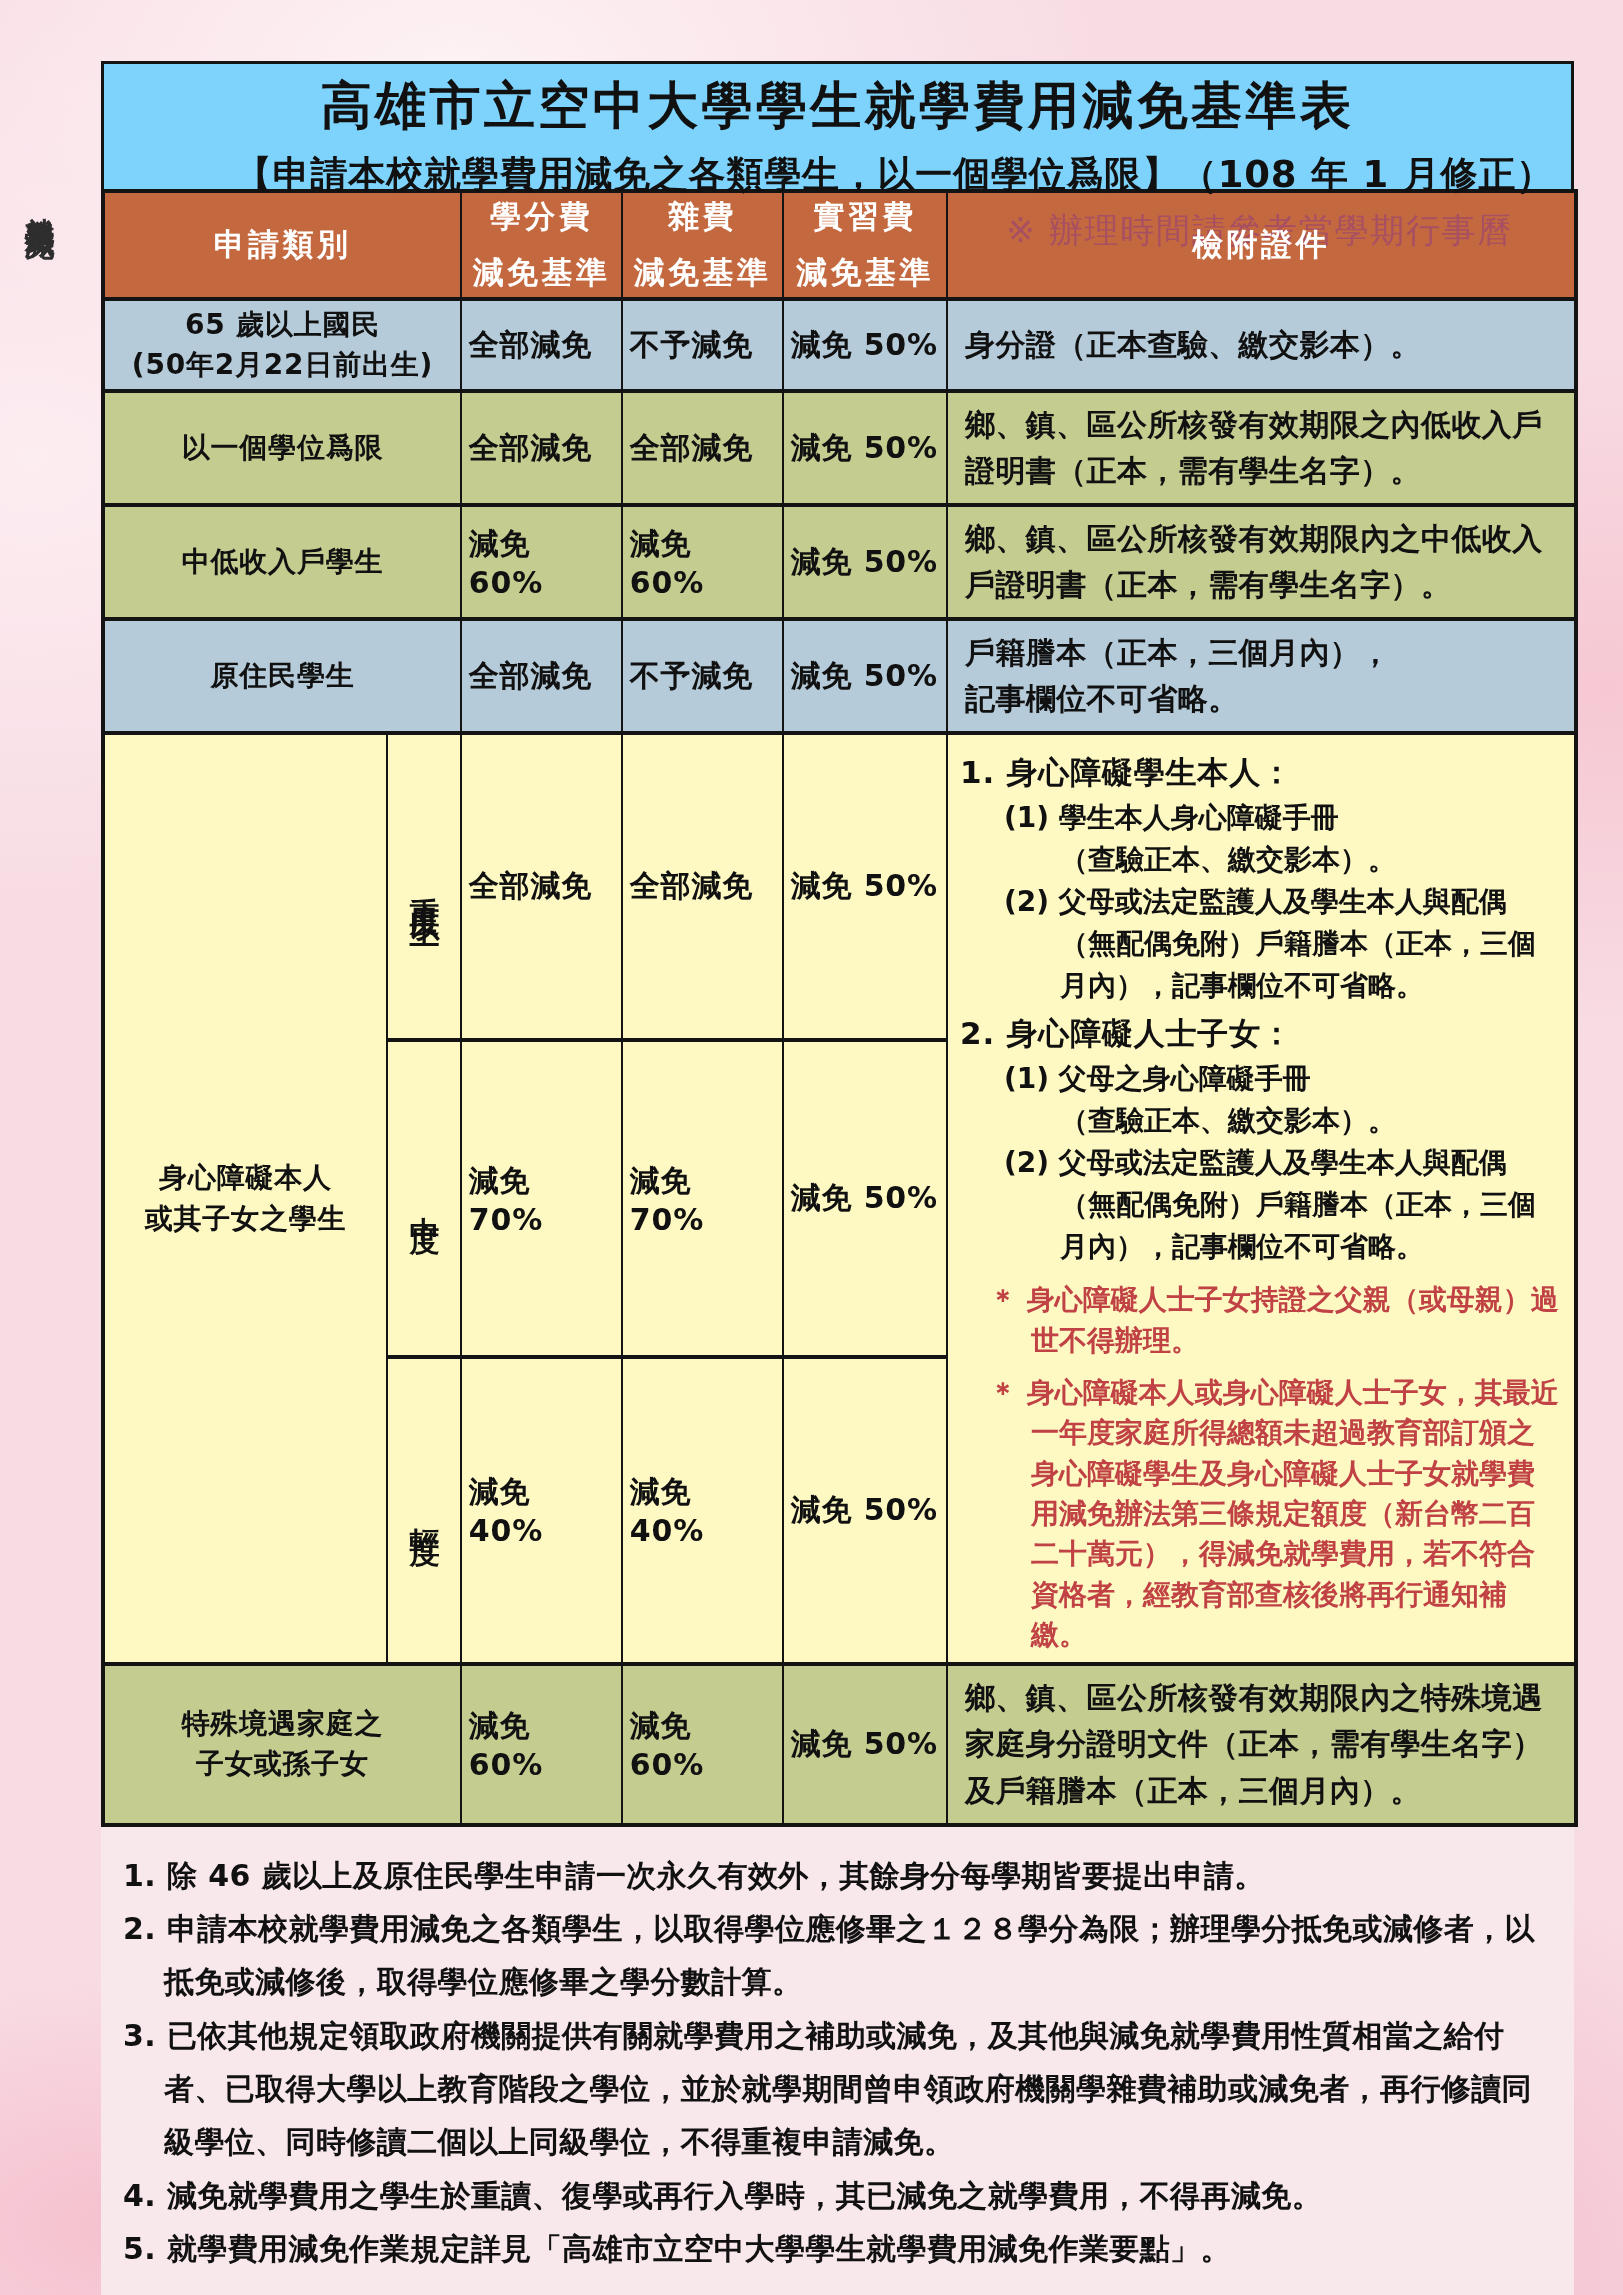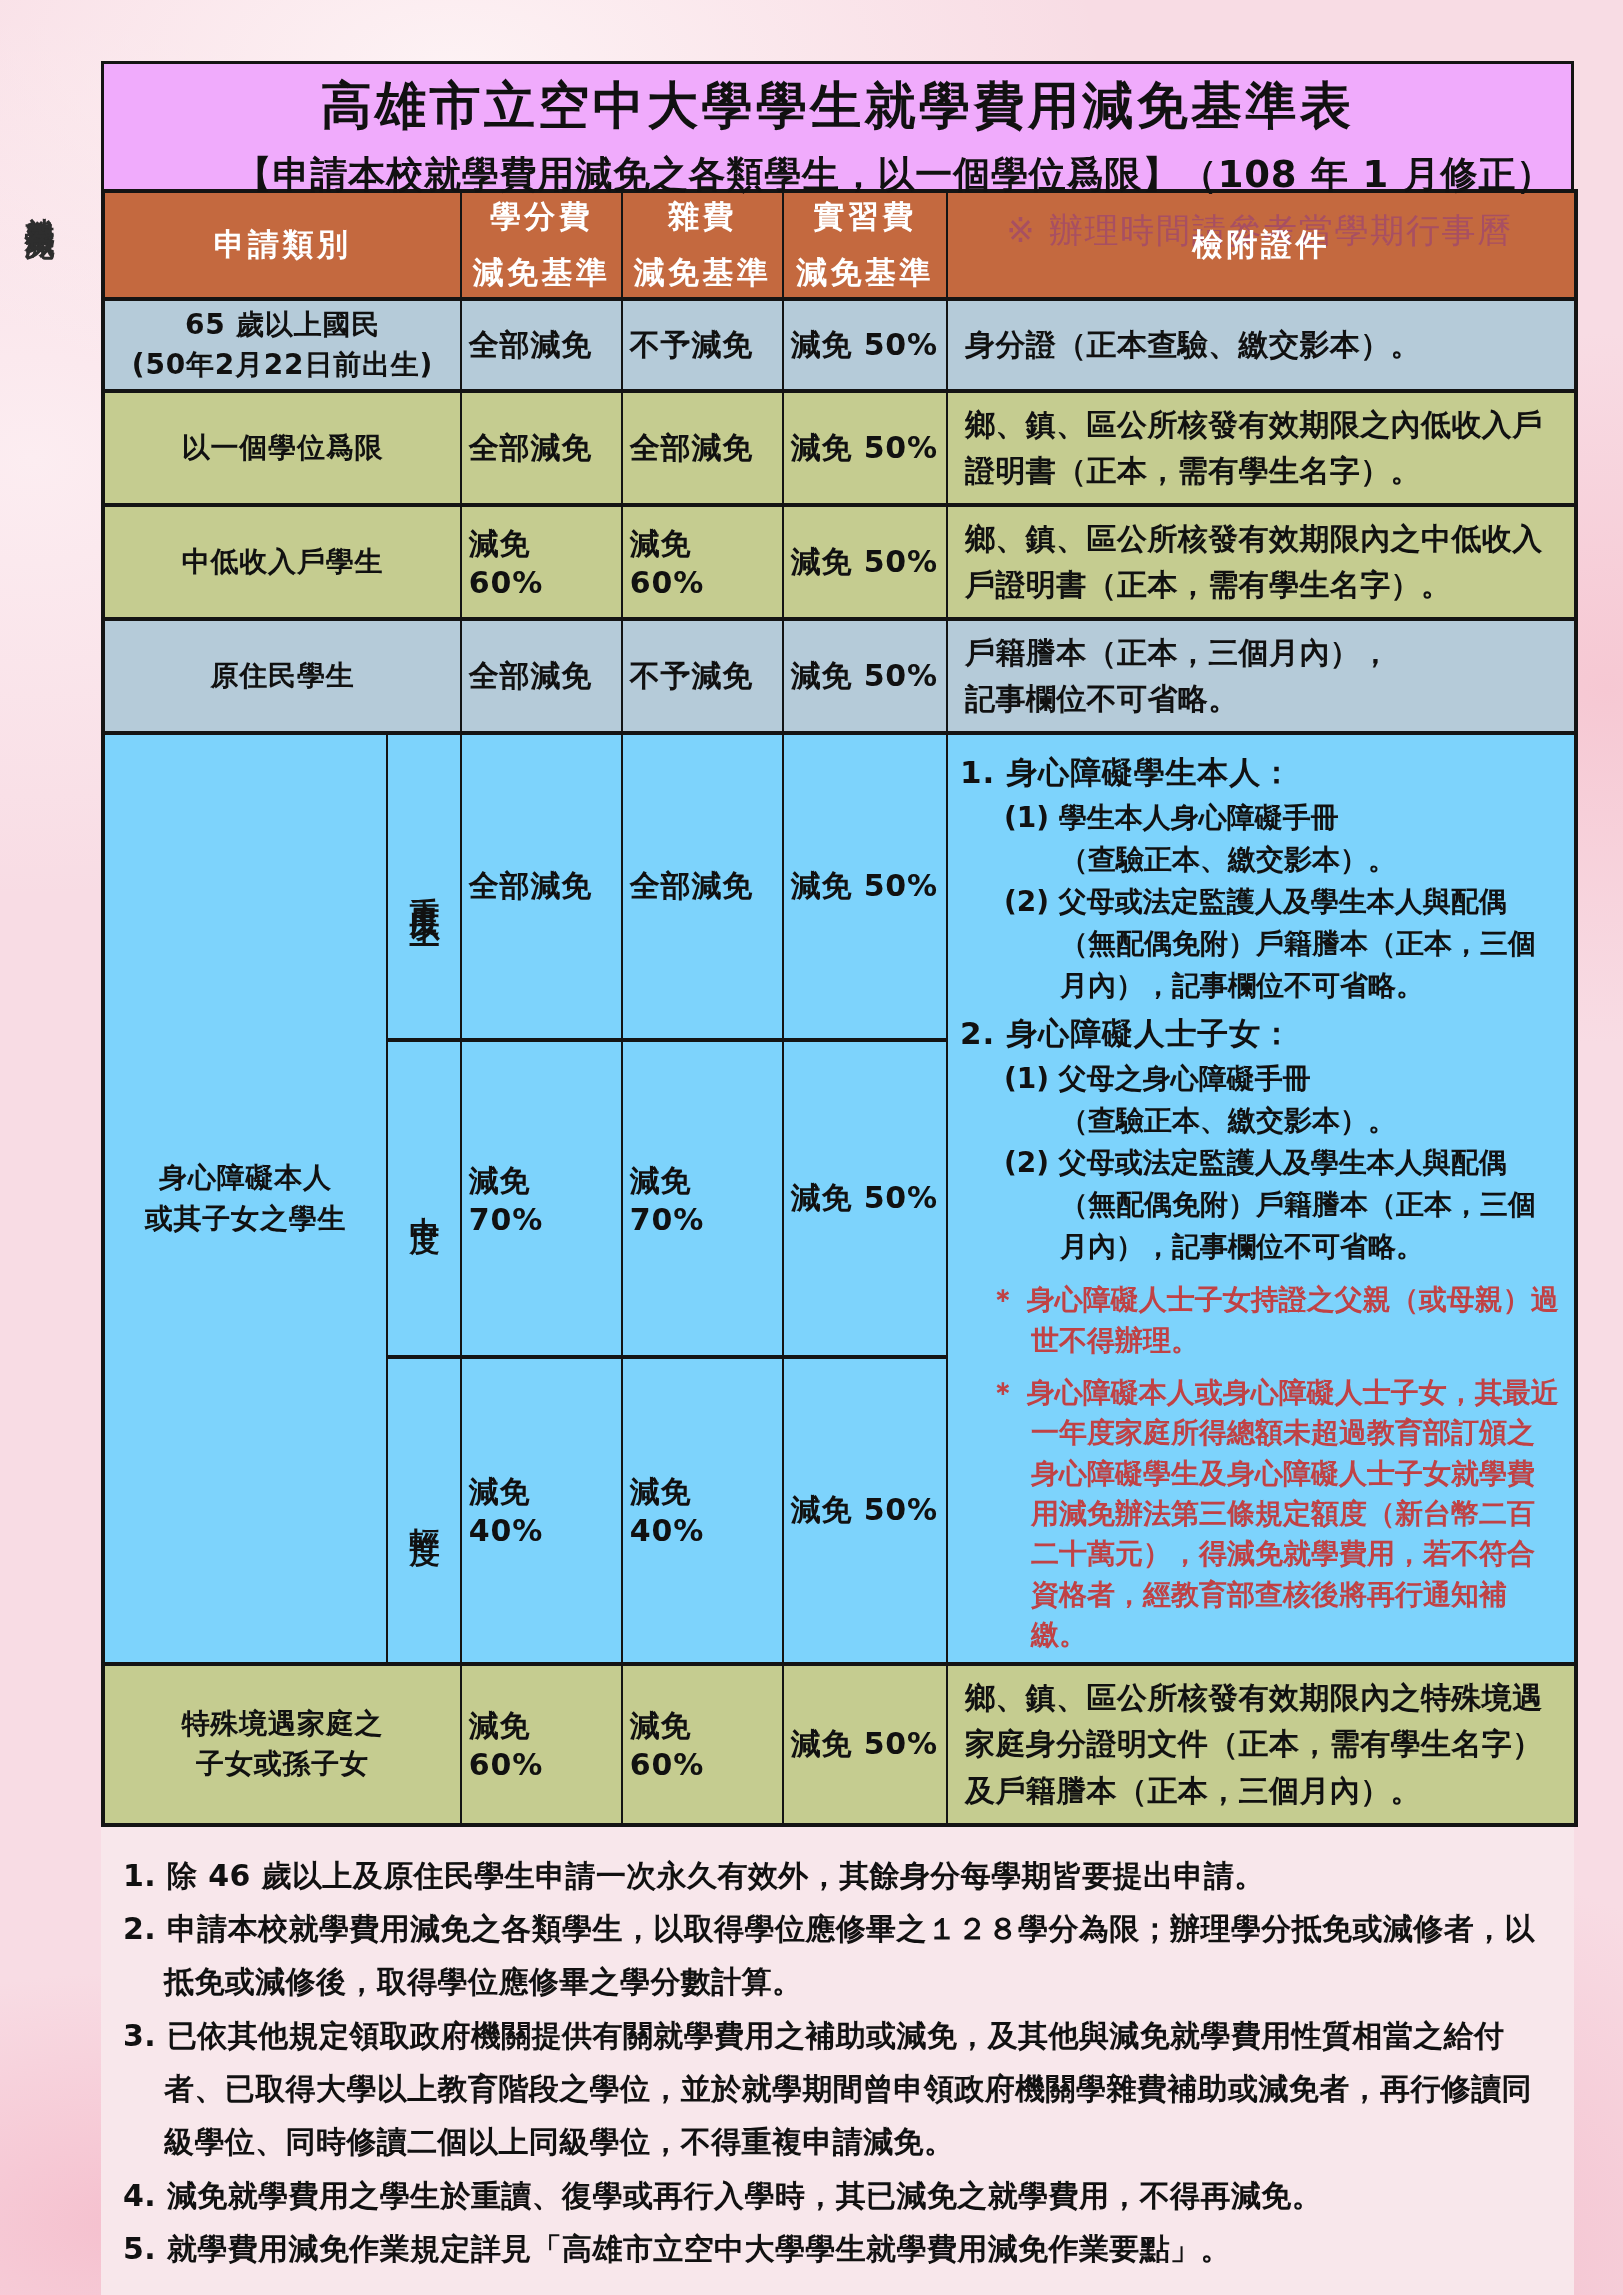--- a/index.html
+++ b/index.html
@@ -28,7 +28,7 @@
     background:#f8e7eb; padding-bottom:12px;
   }
   .title-box {
-    background:#f0abfc; border:3.4px solid #141414; border-bottom:none;
+    background:#7dd3fc; border:3.4px solid #141414; border-bottom:none;
     height:128px; padding:13.5px 17px 0;
   }
   .main-title { font-size:51px; font-weight:700; text-align:center; letter-spacing:3.4px; line-height:1.1; }

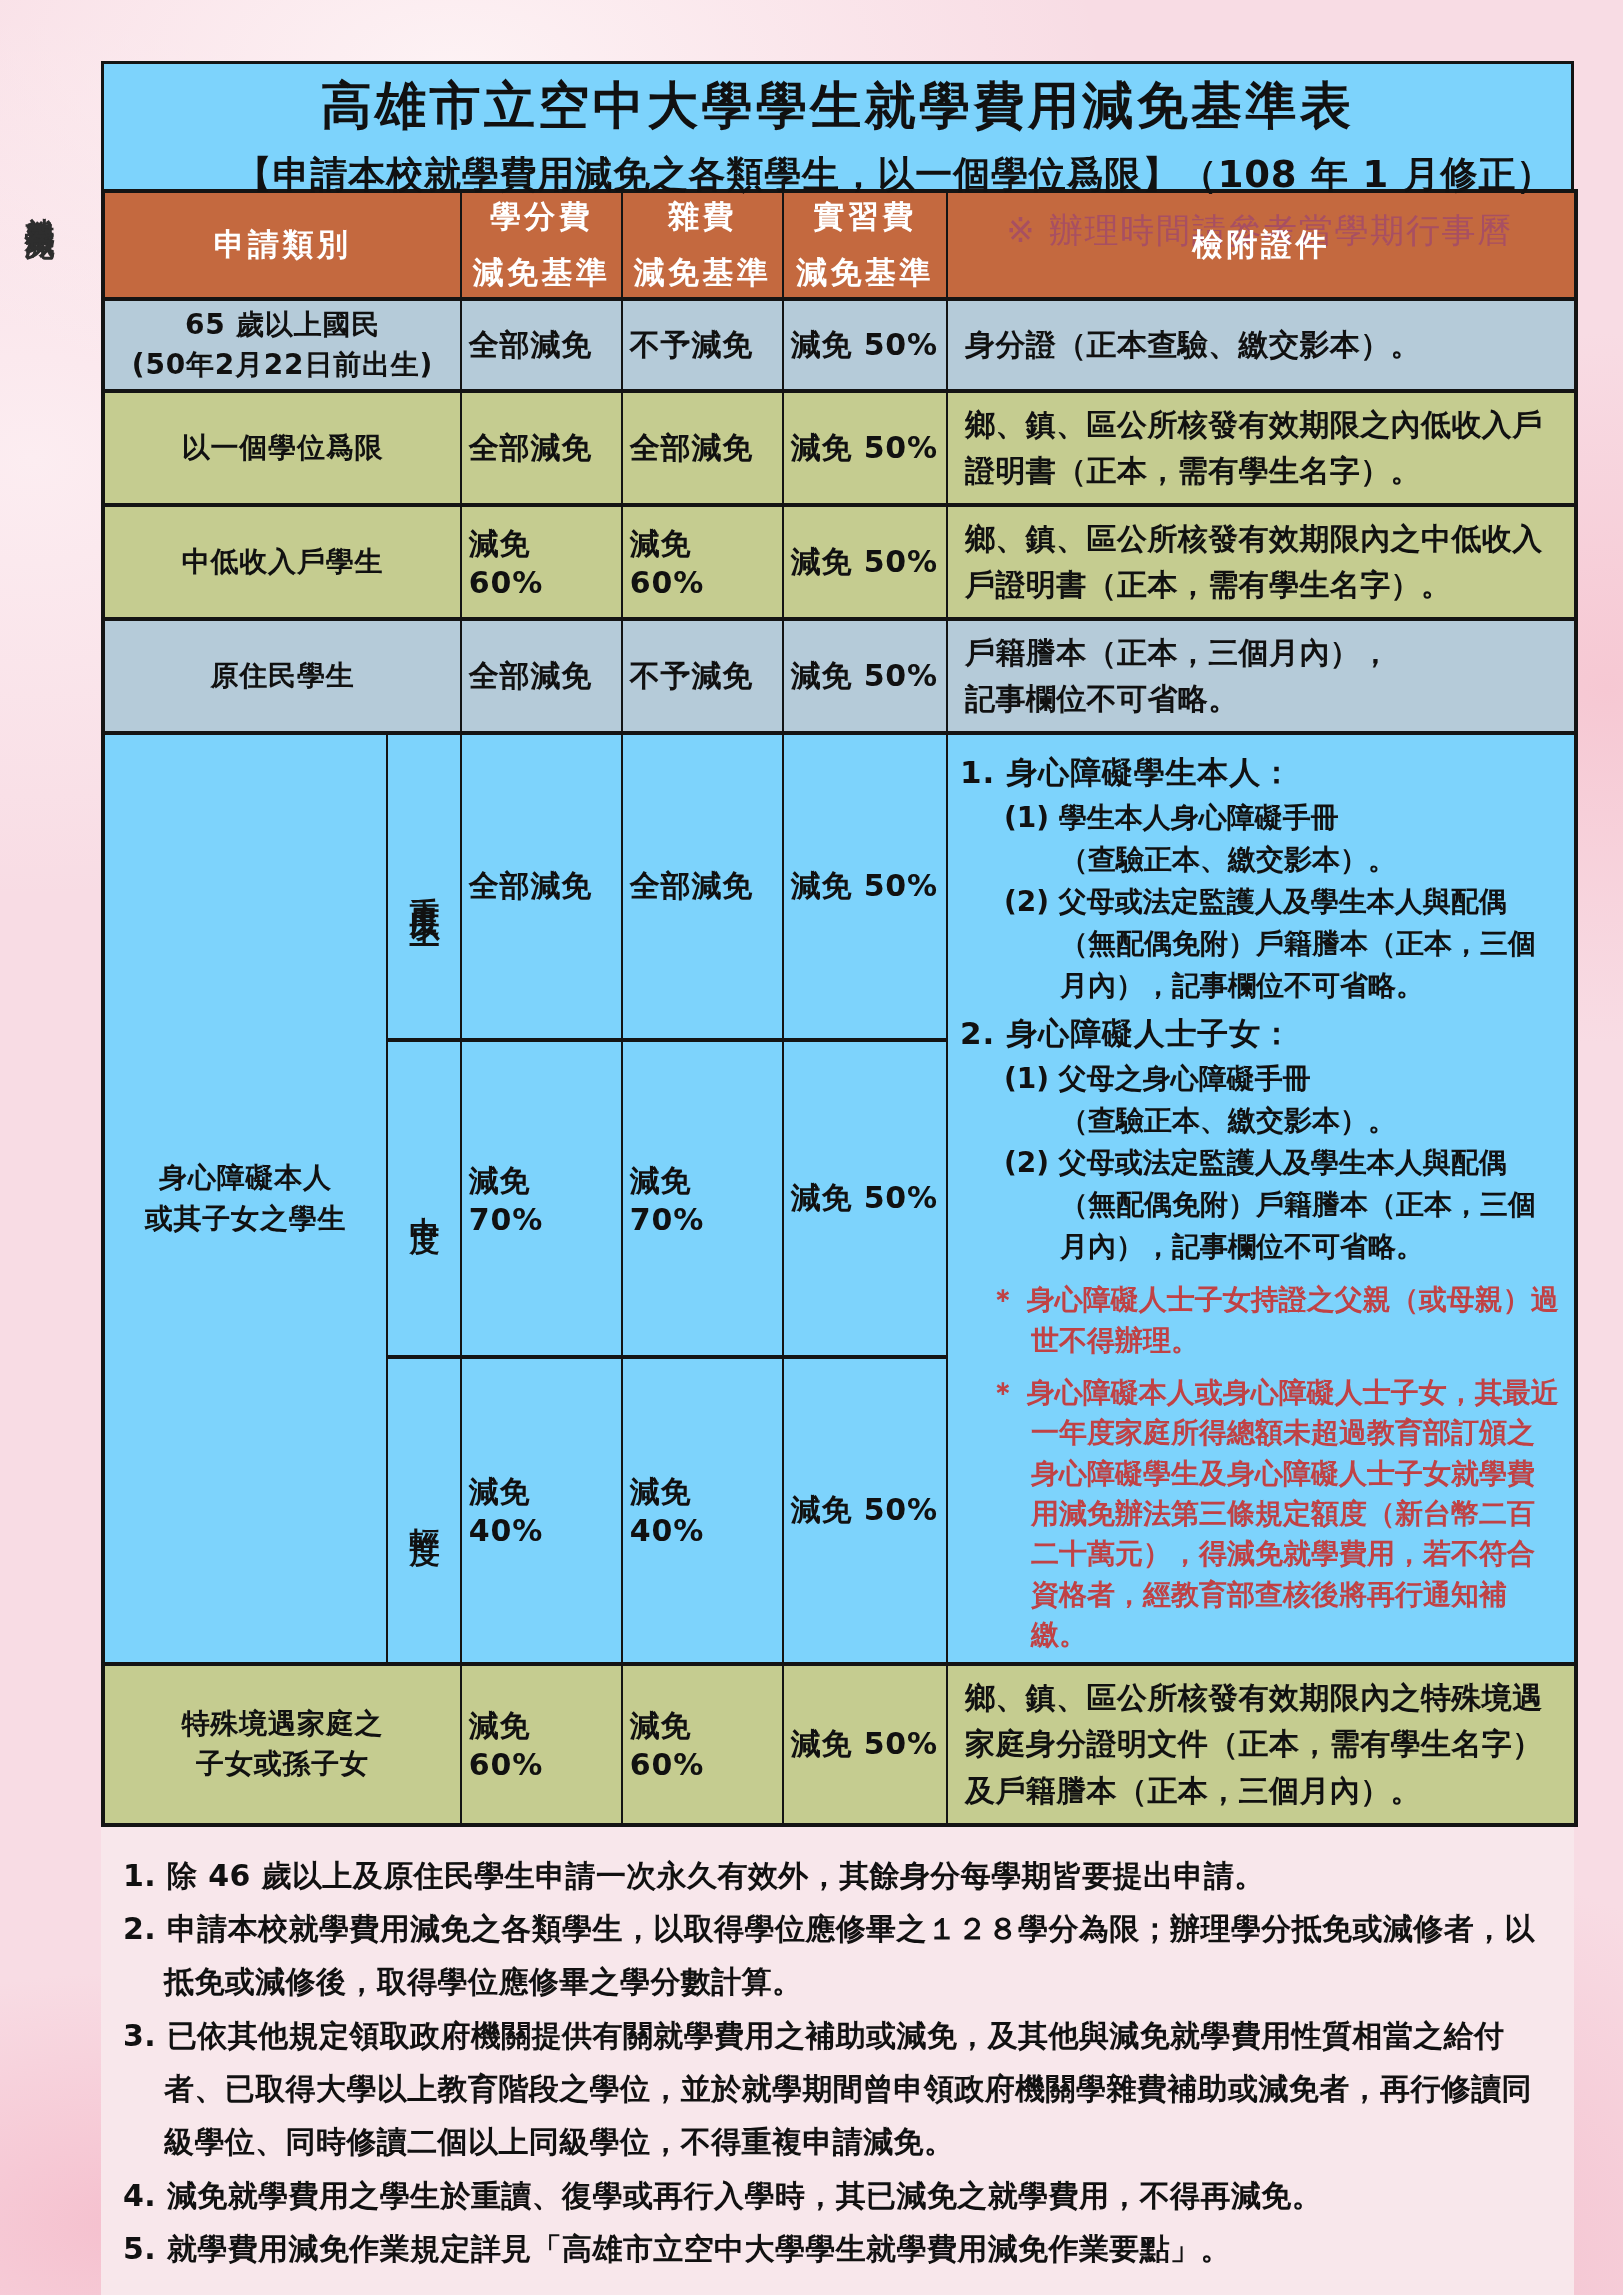--- a/index.html
+++ b/index.html
@@ -45,7 +45,7 @@
   th .h2 { margin-top:13.5px; }
   .c-blue  { background:#b5cbd9; }
   .c-green { background:#c5cc90; }
-  .c-pink  { background:#7dd3fc; }
+  .c-pink  { background:#fef9c3; }
   .cat  { text-align:center; font-size:28px; line-height:1.45; letter-spacing:0.8px; }
   .fee  { text-align:left; font-size:30px; letter-spacing:0.8px; }
   .docs { text-align:left; font-size:30px; line-height:1.55; padding:8.5px 13.5px 8.5px 17px; letter-spacing:0.4px; }

